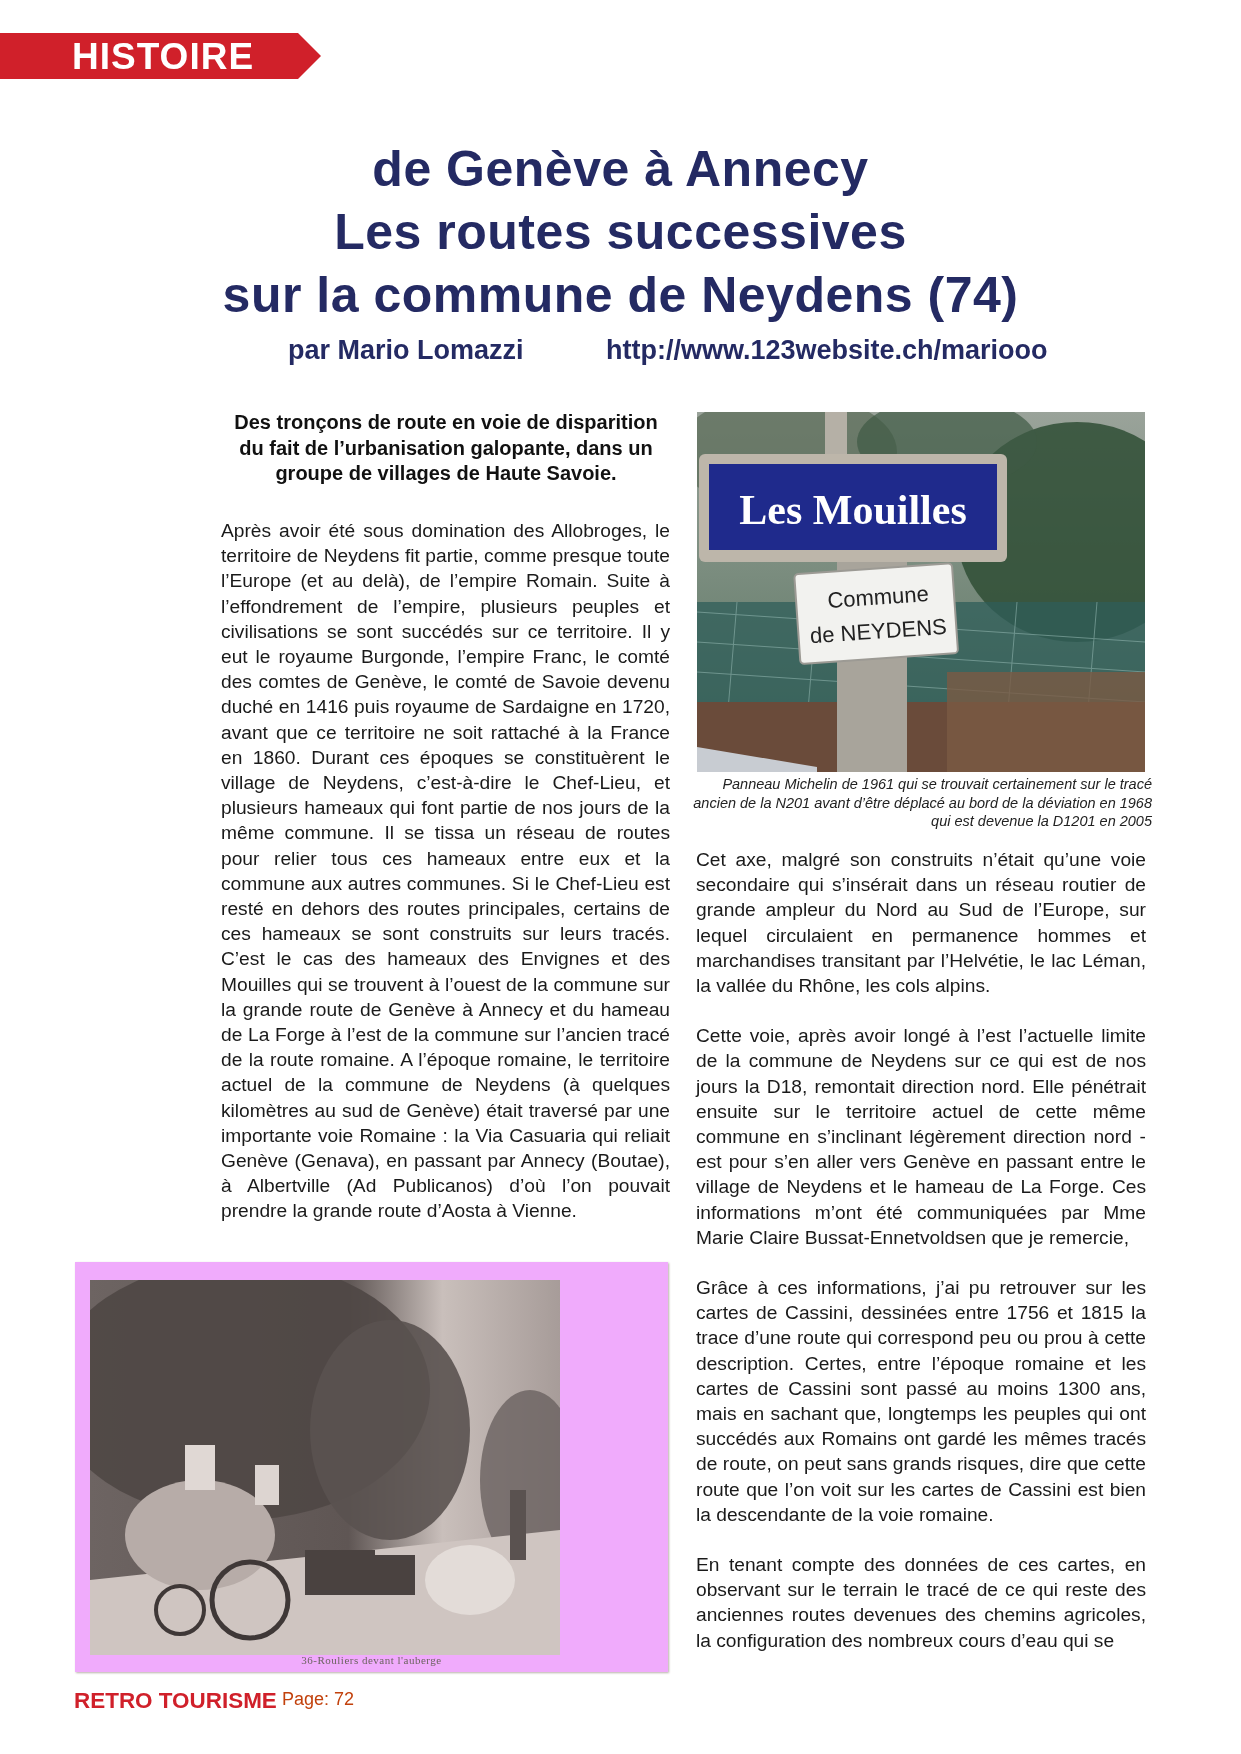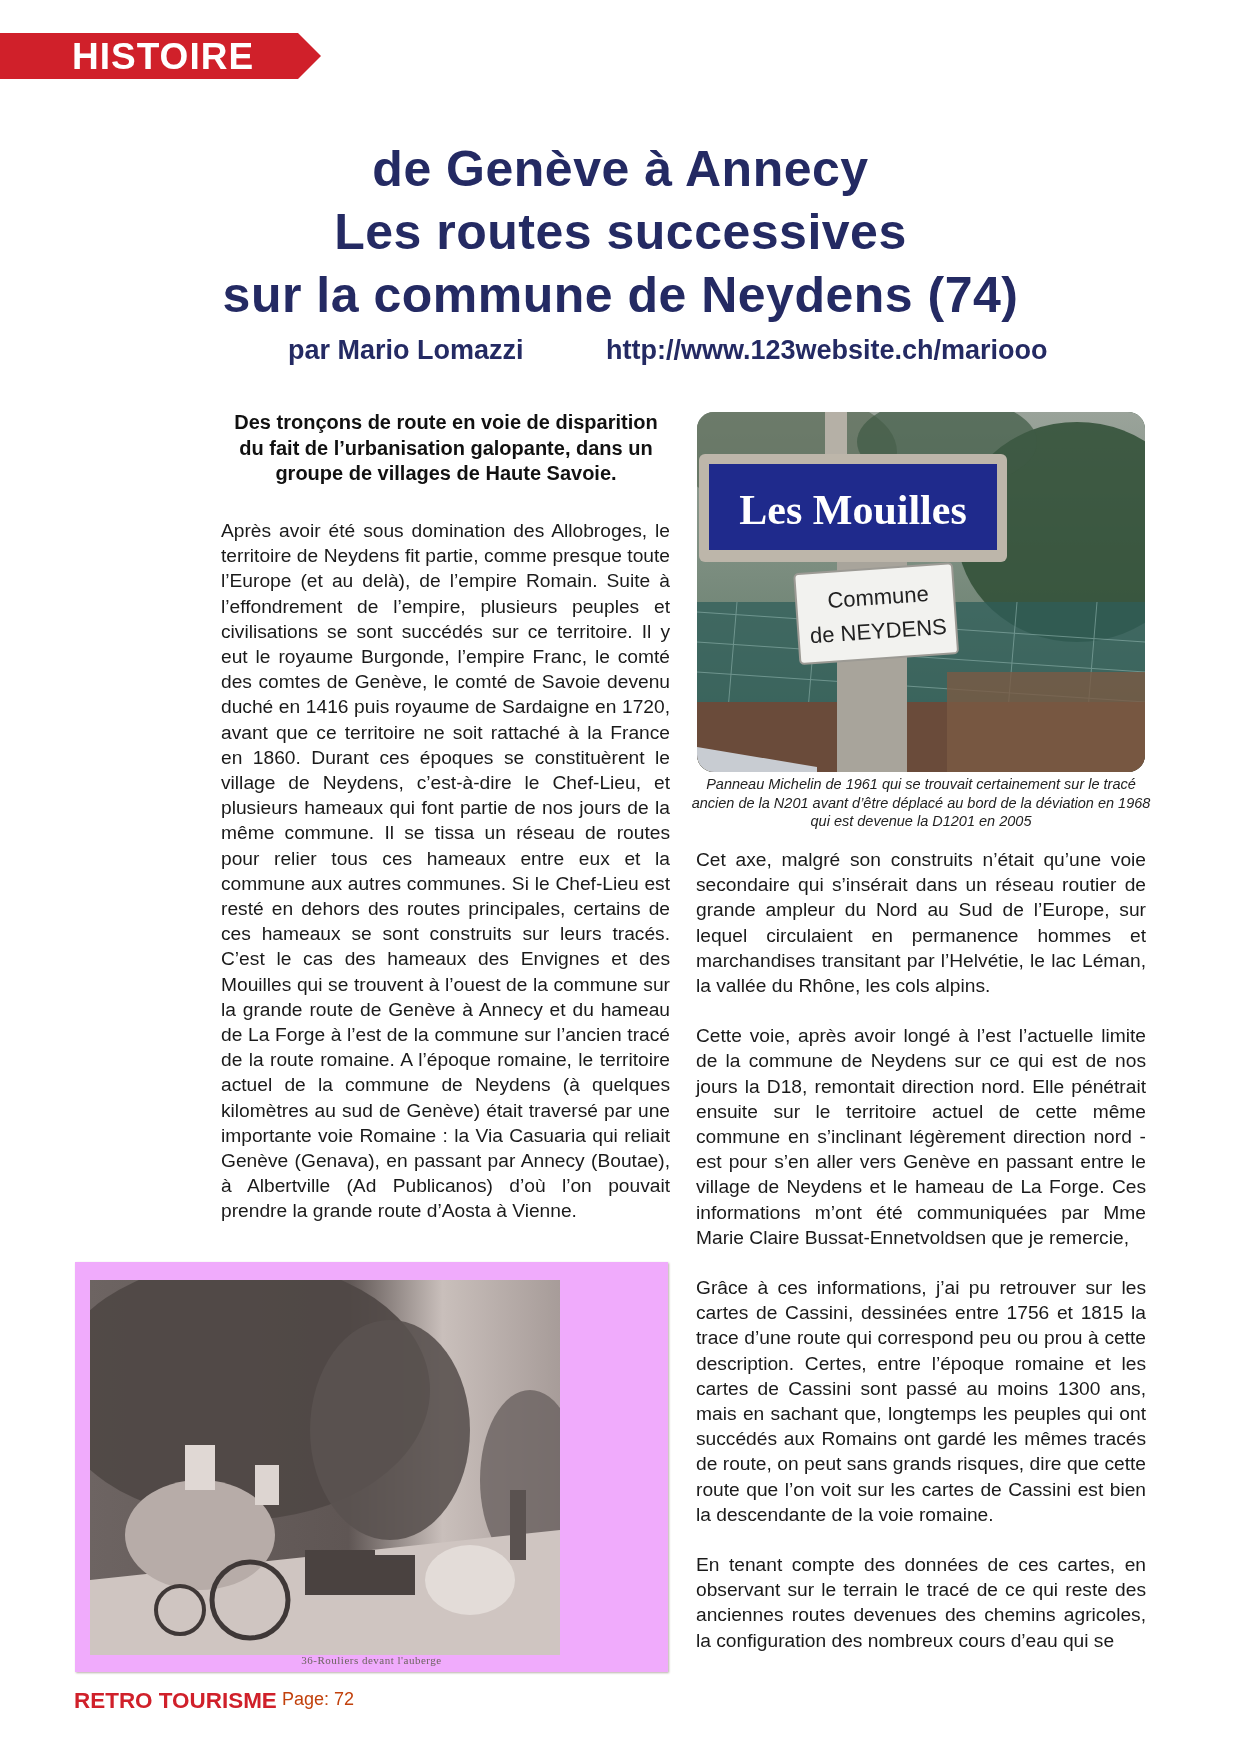--- a/index.html
+++ b/index.html
@@ -31,7 +31,7 @@
   .col-left { left: 221px; top: 518px; width: 449px; }
   .col-right { left: 696px; top: 847px; width: 450px; }
 
-  .photo { position: absolute; overflow: hidden; border-radius: 17px; }
+  .photo { position: absolute; overflow: hidden; }
   .photo-sign { left: 697px; top: 412px; width: 448px; height: 360px;
                 background: linear-gradient(160deg, #6f7a6a 0%, #3c5a44 35%, #466c60 60%, #5a4a3e 100%); }
   .caption { position: absolute; left: 690px; top: 775px; width: 462px; text-align: center;

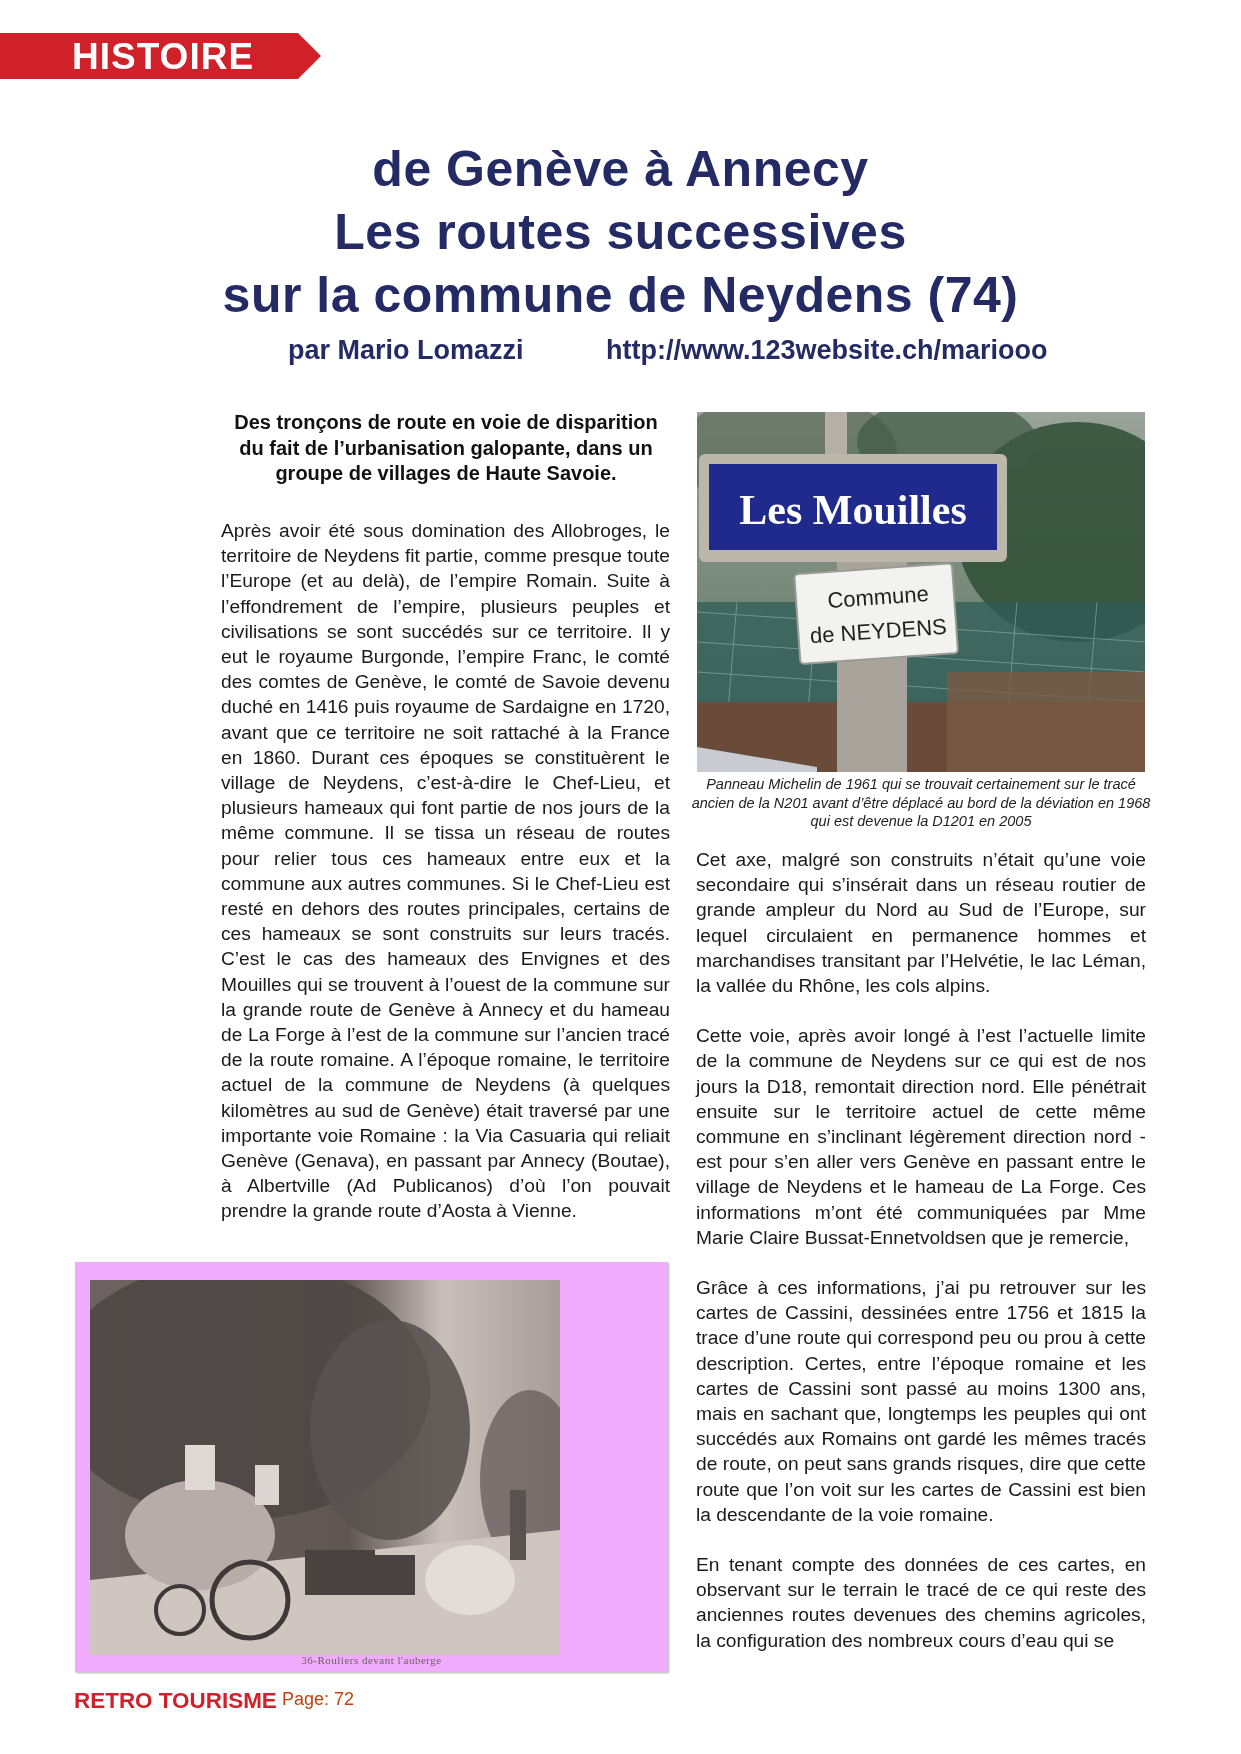--- a/index.html
+++ b/index.html
@@ -34,7 +34,7 @@
   .photo { position: absolute; overflow: hidden; }
   .photo-sign { left: 697px; top: 412px; width: 448px; height: 360px;
                 background: linear-gradient(160deg, #6f7a6a 0%, #3c5a44 35%, #466c60 60%, #5a4a3e 100%); }
-  .caption { position: absolute; left: 690px; top: 775px; width: 462px; text-align: center;
+  .caption { position: absolute; left: 690px; top: 775px; width: 462px; text-align: right;
              font-style: italic; font-size: 14.5px; line-height: 18.5px; color: #222; }
 
   .postcard { position: absolute; left: 75px; top: 1262px; width: 593px; height: 410px;

